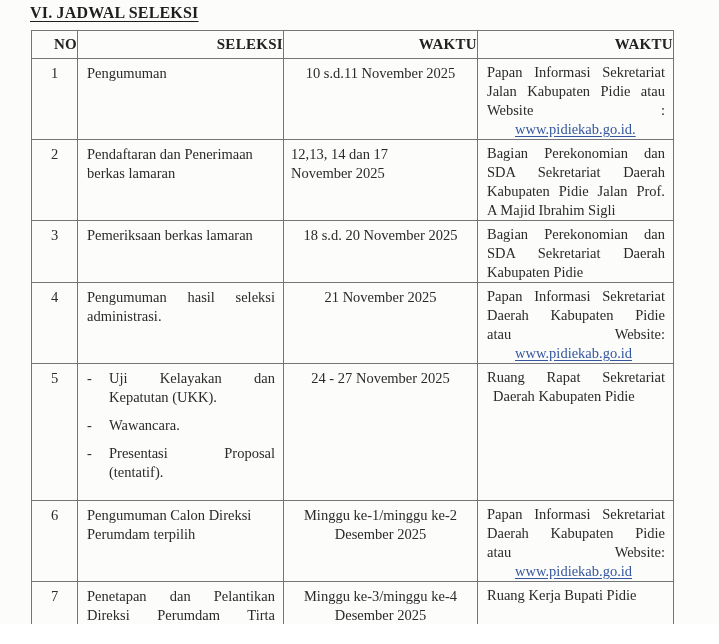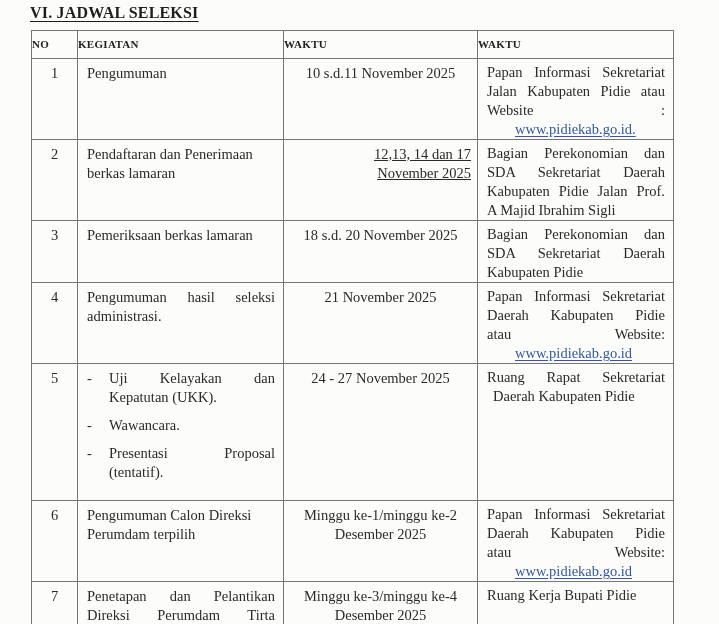--- a/index.html
+++ b/index.html
@@ -43,9 +43,9 @@
   .schedule th {
     height: 23px;
     vertical-align: middle;
-    text-align: left;
+    text-align: right;
     font-weight: bold;
-    font-size: 11px;
+    font-size: 15px;
     letter-spacing: 0.3px;
     padding: 2px 0;
     color: #222;

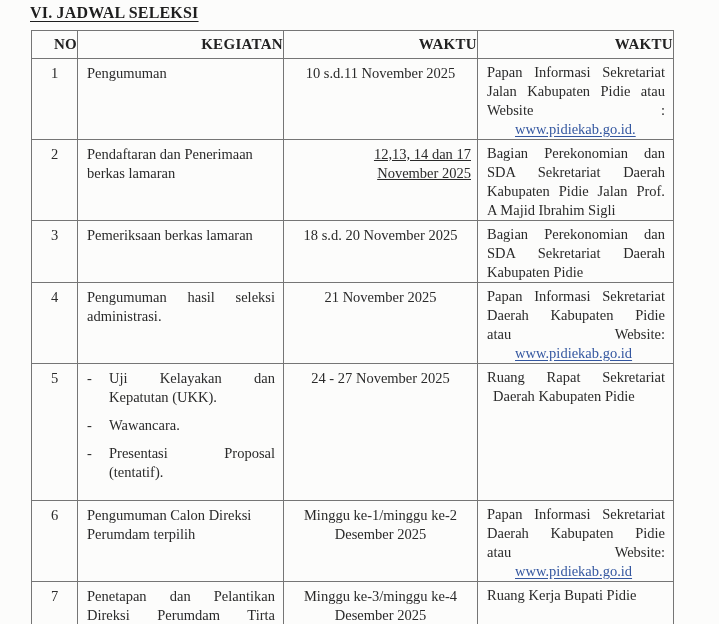--- a/index.html
+++ b/index.html
@@ -92,7 +92,7 @@
     <thead>
       <tr>
         <th>NO</th>
-        <th>KEGIATAN</th>
+        <th>SELEKSI</th>
         <th>WAKTU</th>
         <th>WAKTU</th>
       </tr>

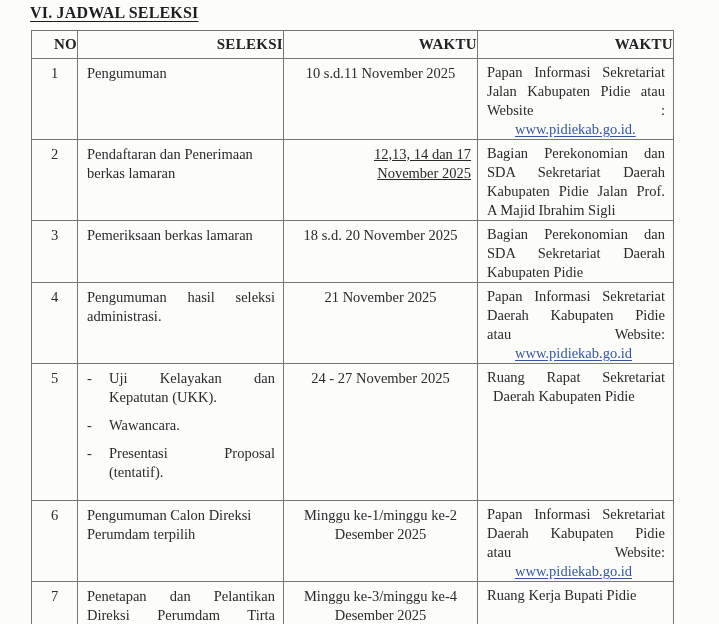--- a/index.html
+++ b/index.html
@@ -60,7 +60,7 @@
   td.no  { text-align: center; padding-top: 5px; }
   td.keg { padding: 5px 8px 9px 9px; }
   td.wak { padding: 5px 6px 0 6px; text-align: center; margin-top: 17px; }
-  td.wak.left { text-align: right; padding-left: 7px; text-decoration: underline; }
+  td.wak.left { text-align: left; padding-left: 7px; }
   td.tem { padding: 4px 8px 0 9px; }
   .ln { display: block; }
   .sp { text-align: justify; text-align-last: justify; }

